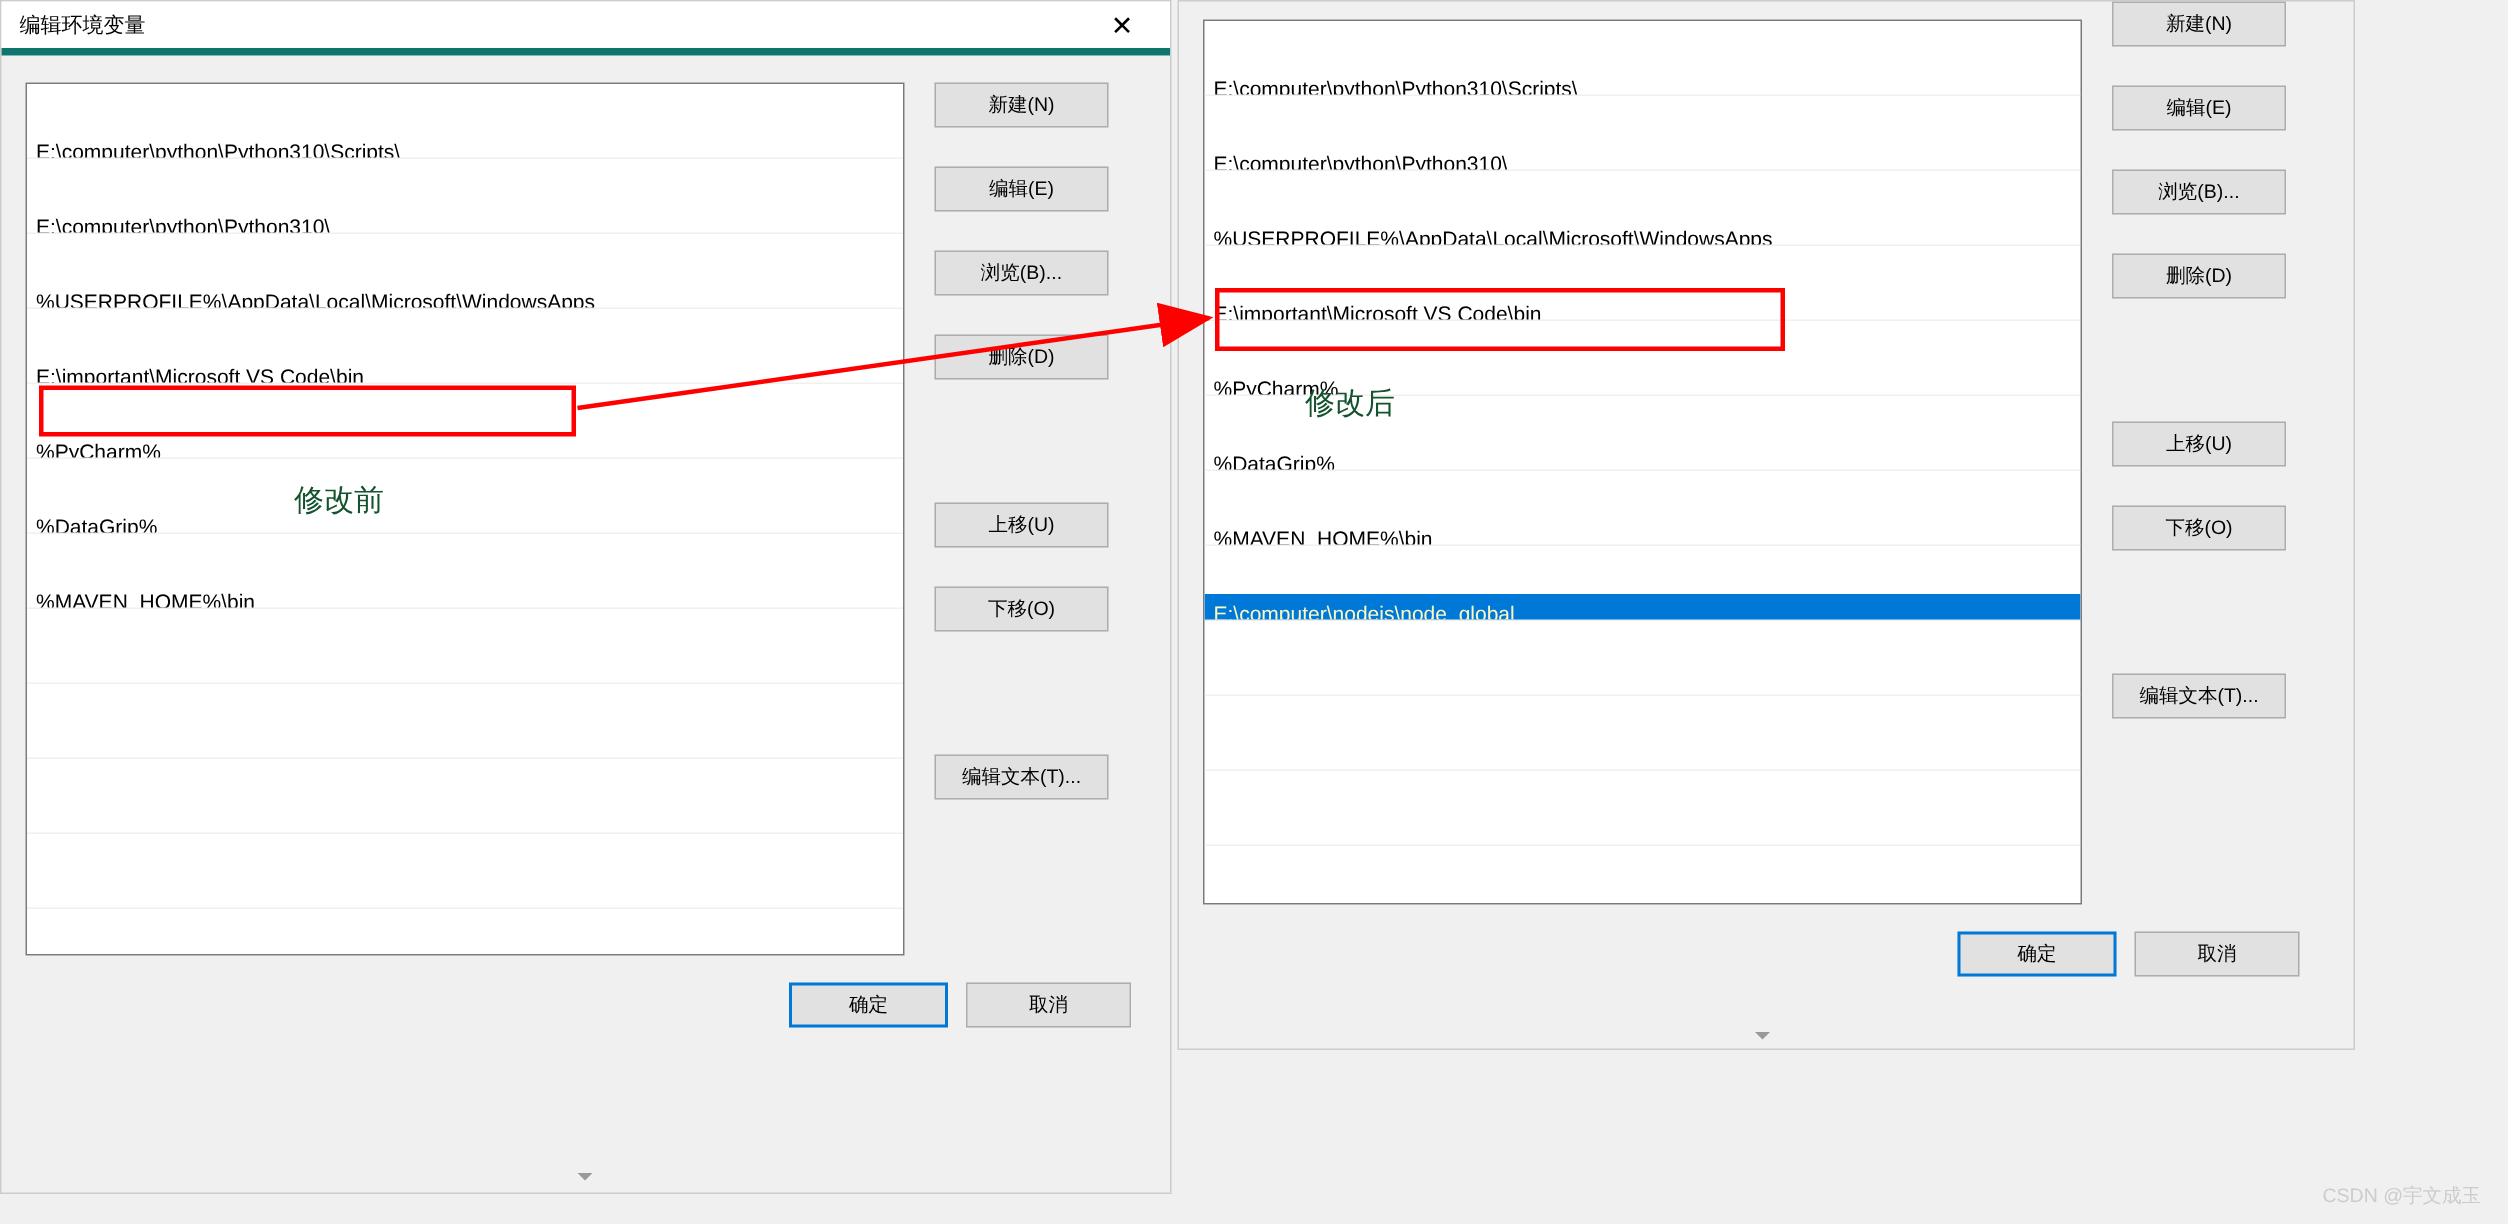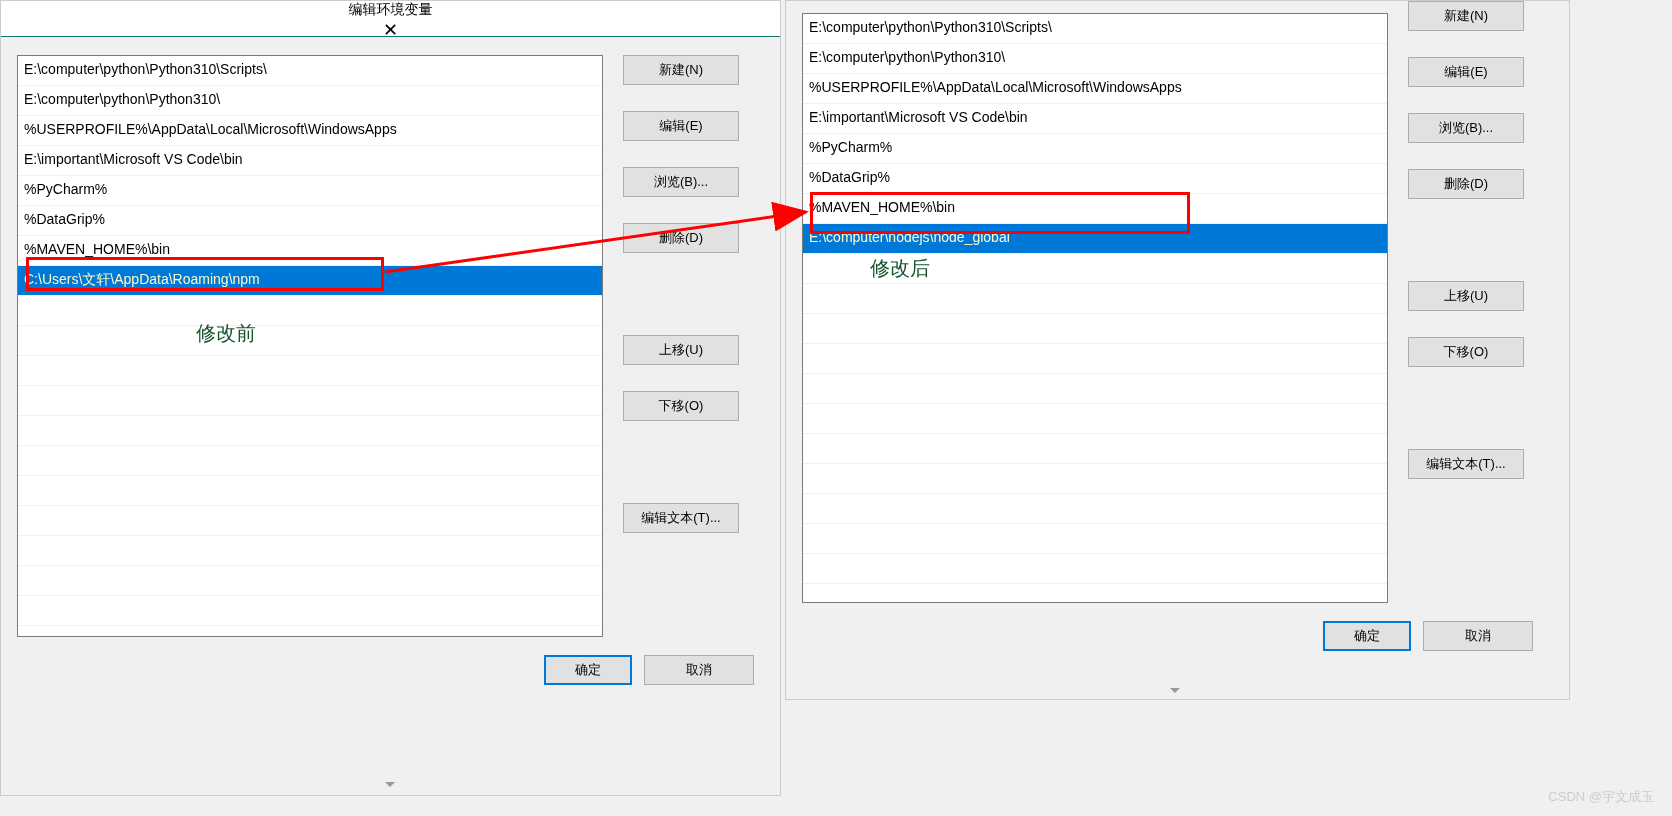--- a/index.html
+++ b/index.html
@@ -34,8 +34,7 @@
   height: 36px;
   padding: 0 12px;
   background: #fff;
-  border-bottom: 1px solid #0f766e;
-  flex-direction: column;
+  border-bottom: 5px solid #0f766e;
 }
 .titlebar .title { font-size: 14px; }
 .close-x {

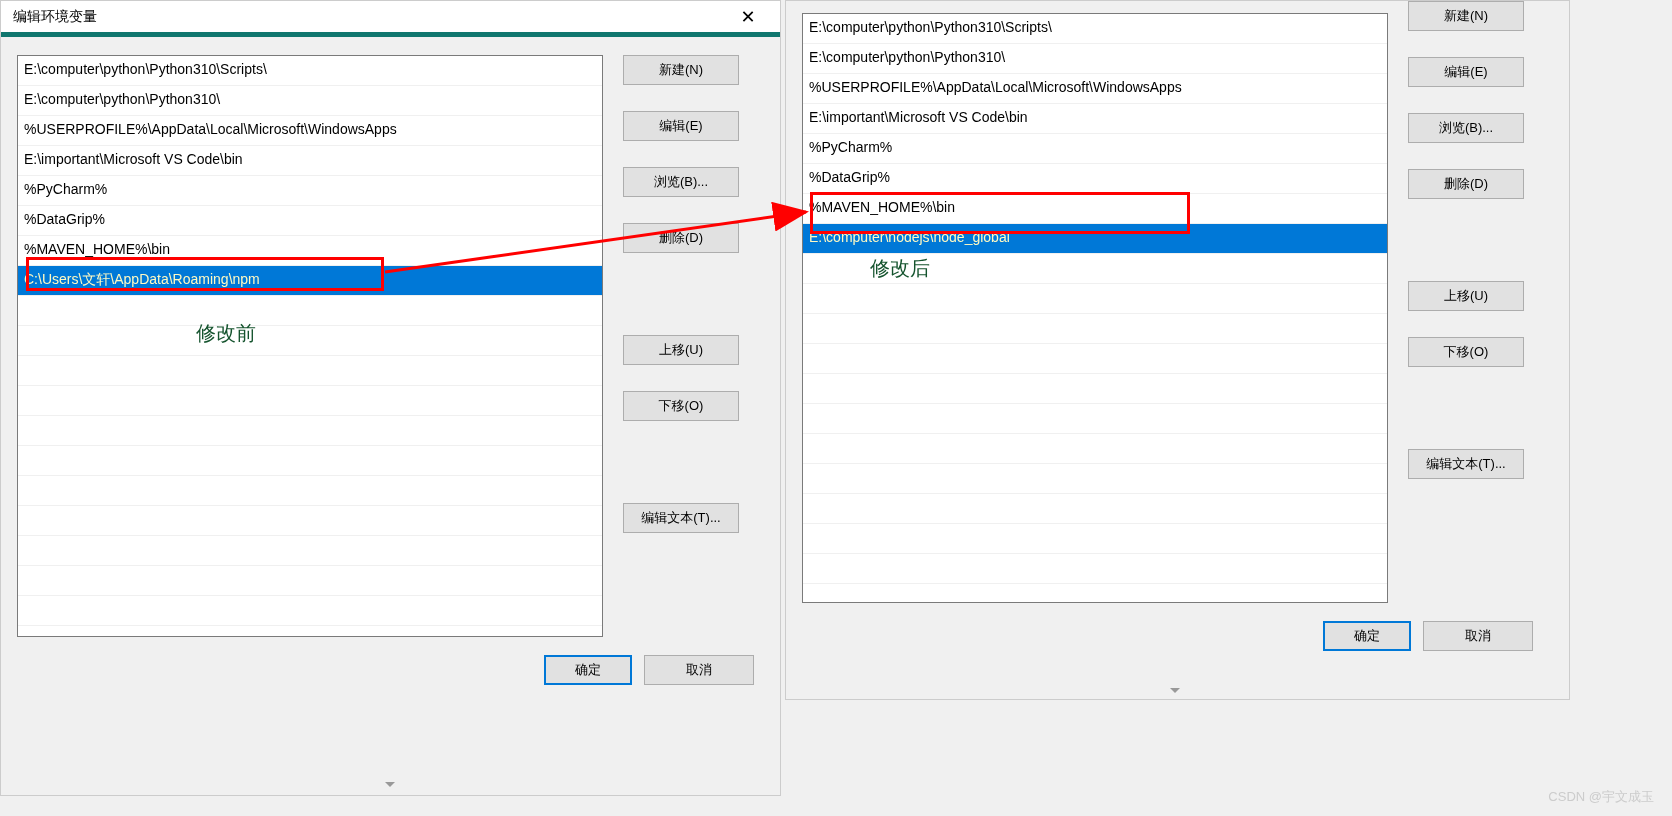--- a/index.html
+++ b/index.html
@@ -54,13 +54,14 @@
 }
 .dialog.right .listbox { height: 590px; margin-top: 12px; }
 .row {
-  height: 30px;
+  height: 18px;
   line-height: 26px;
   padding: 0 6px;
   white-space: nowrap;
   overflow: hidden;
   font-size: 14px;
   border-bottom: 1px solid #f0f0f0;
+  margin-top: 32px;
 }
 .row.selected {
   background: #0078d7;

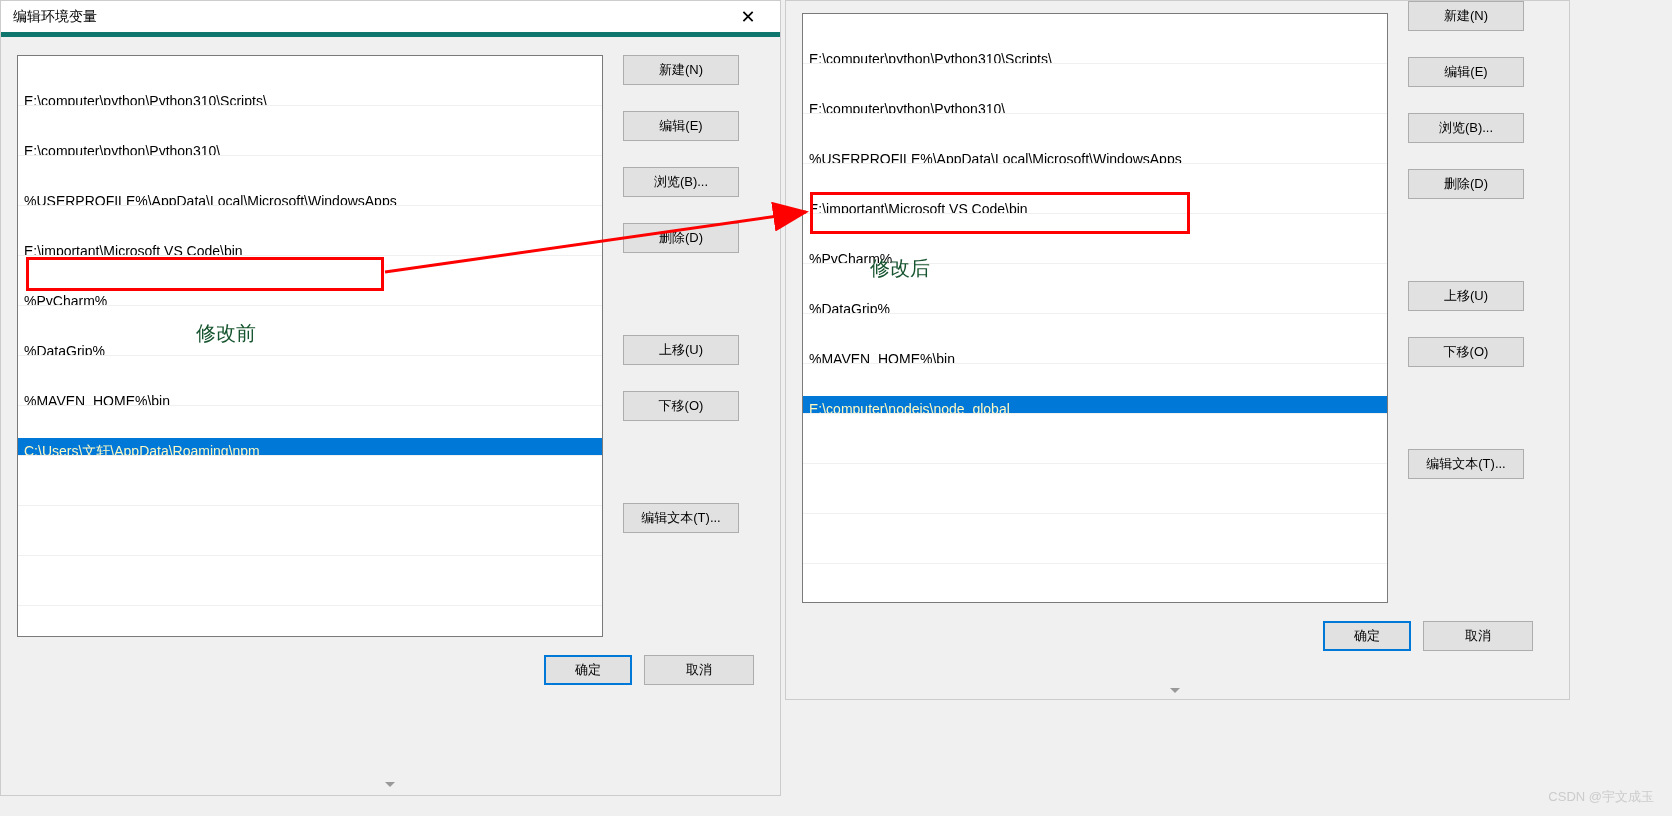--- a/index.html
+++ b/index.html
@@ -164,7 +164,6 @@
         <div class="row">%PyCharm%</div>
         <div class="row">%DataGrip%</div>
         <div class="row">%MAVEN_HOME%\bin</div>
-        <div class="row selected">C:\Users\文轩\AppData\Roaming\npm</div>
         <div class="row"></div>
         <div class="row"></div>
         <div class="row"></div>

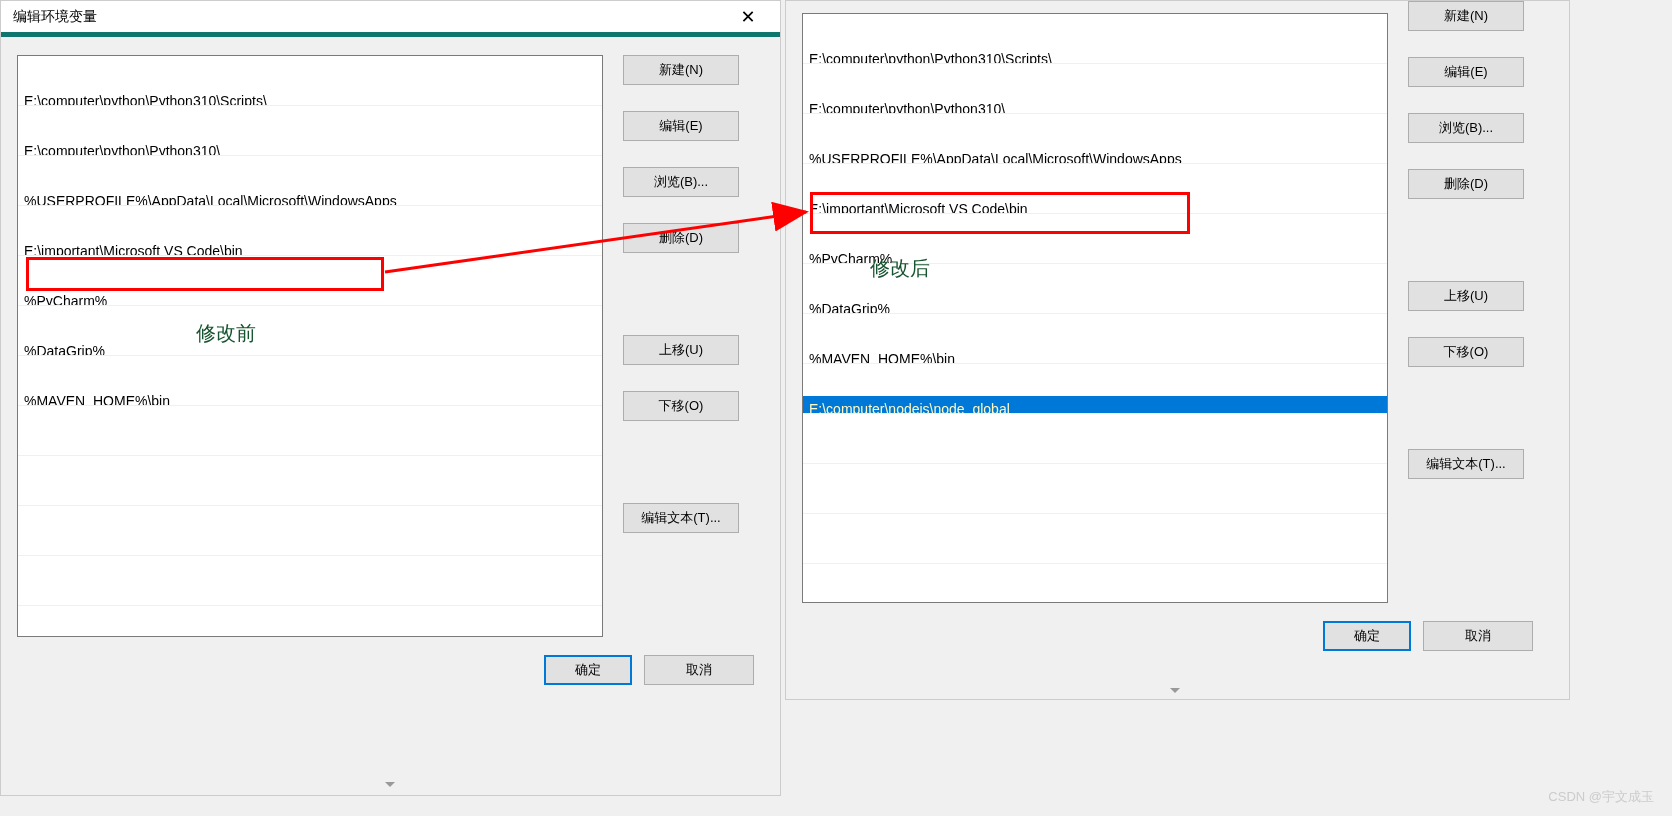--- a/index.html
+++ b/index.html
@@ -91,7 +91,7 @@
 }
 .dialog.right .footer { padding-right: 36px; }
 .btn.ok {
-  width: 88px; height: 30px;
+  width: 106px; height: 30px;
   border: 2px solid #0078d7;
   background: #e1e1e1;
 }

